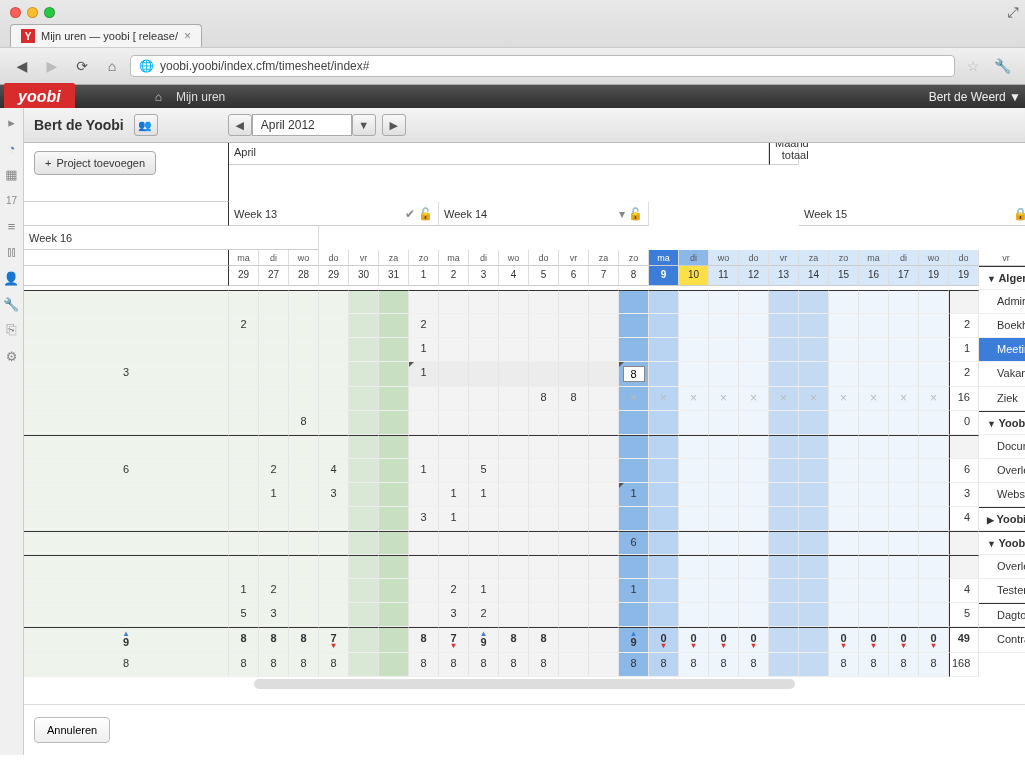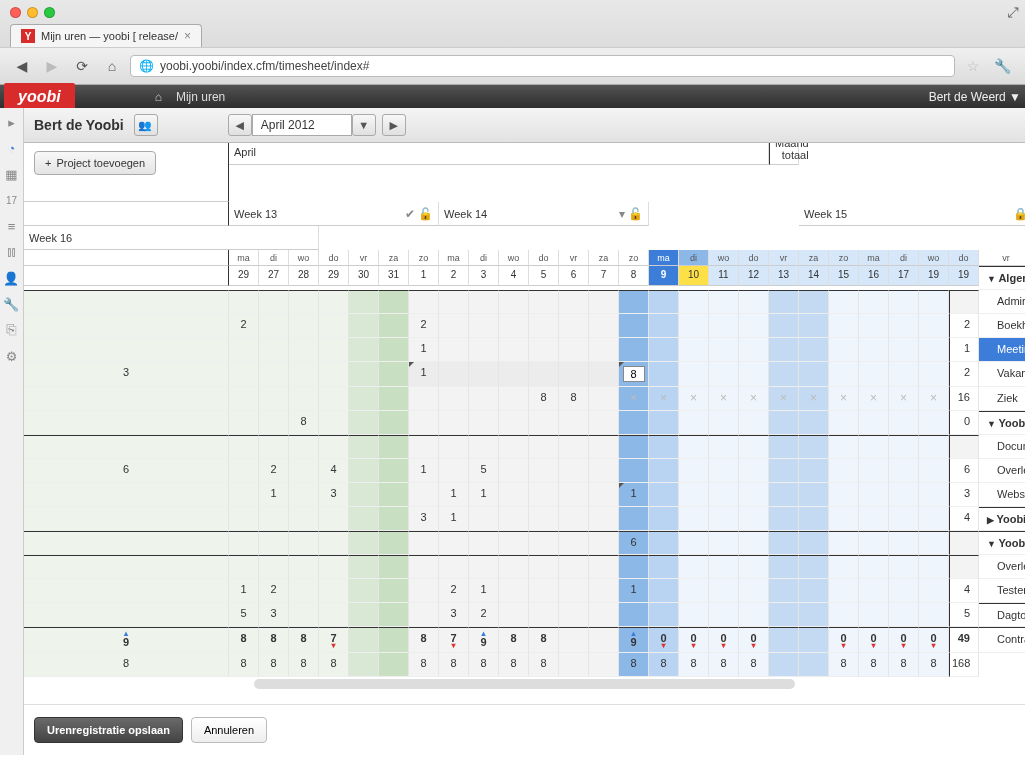--- a/index.html
+++ b/index.html
@@ -676,7 +676,6 @@
     </div>
 
     <div class="footer">
-      <button class="btn-primary">Urenregistratie opslaan</button>
       <button class="btn-sec">Annuleren</button>
     </div>
   </div>

